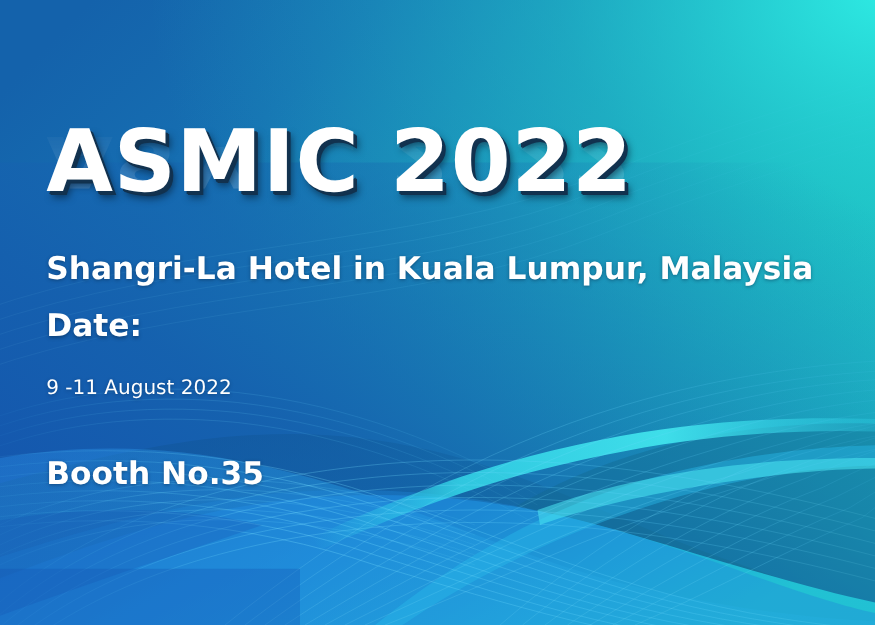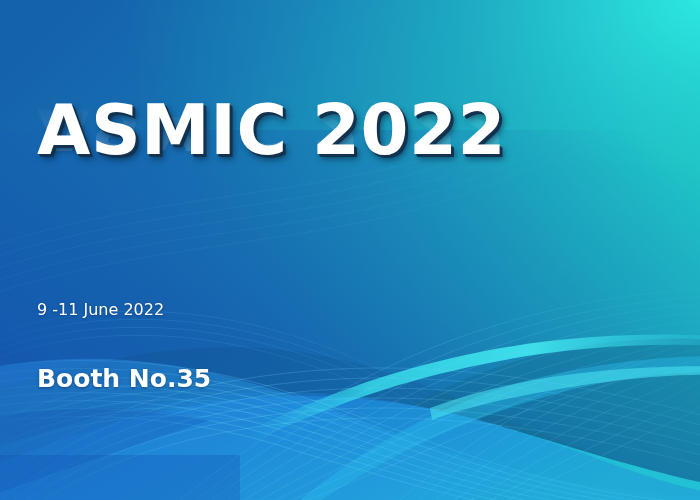--- a/index.html
+++ b/index.html
@@ -288,6 +288,7 @@
       <div id="main-title">ASMIC 2022</div>
     </div>
 
+    <div class="line-venue">Shangri-La Hotel in Kuala Lumpur, Malaysia</div>
 
 
     <div class="line-date-value">9 -11 June 2022</div>

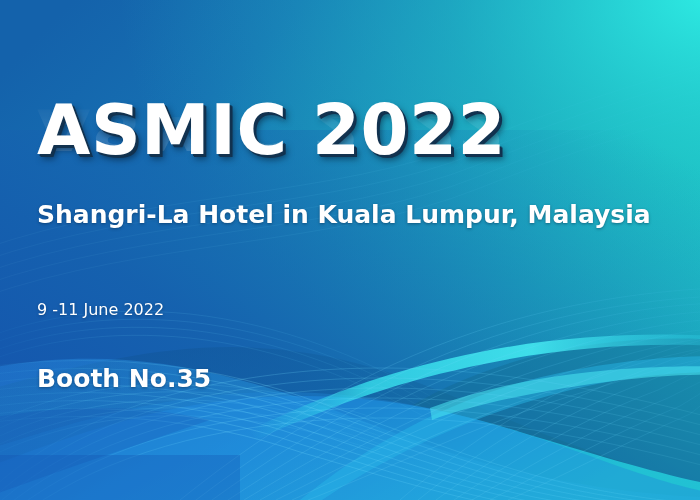--- a/index.html
+++ b/index.html
@@ -290,6 +290,7 @@
 
     <div class="line-venue">Shangri-La Hotel in Kuala Lumpur, Malaysia</div>
 
+    <div class="line-date-label">Date:</div>
 
     <div class="line-date-value">9 -11 June 2022</div>
 

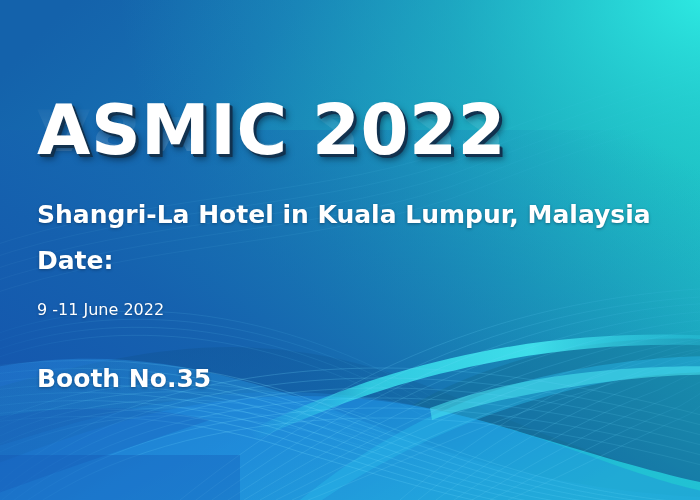--- a/index.html
+++ b/index.html
@@ -292,7 +292,7 @@
 
     <div class="line-date-label">Date:</div>
 
-    <div class="line-date-value">9 -11 June 2022</div>
+    <div class="line-date-value">9 -11 August 2022</div>
 
     <div class="line-booth">Booth No.35</div>
 

